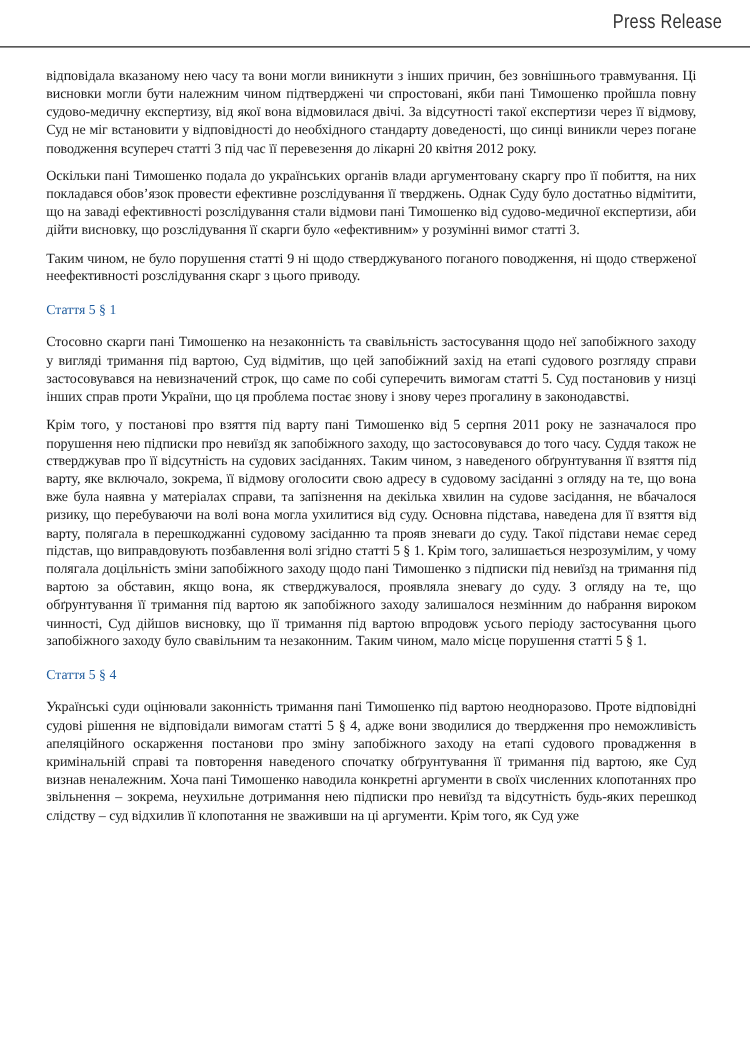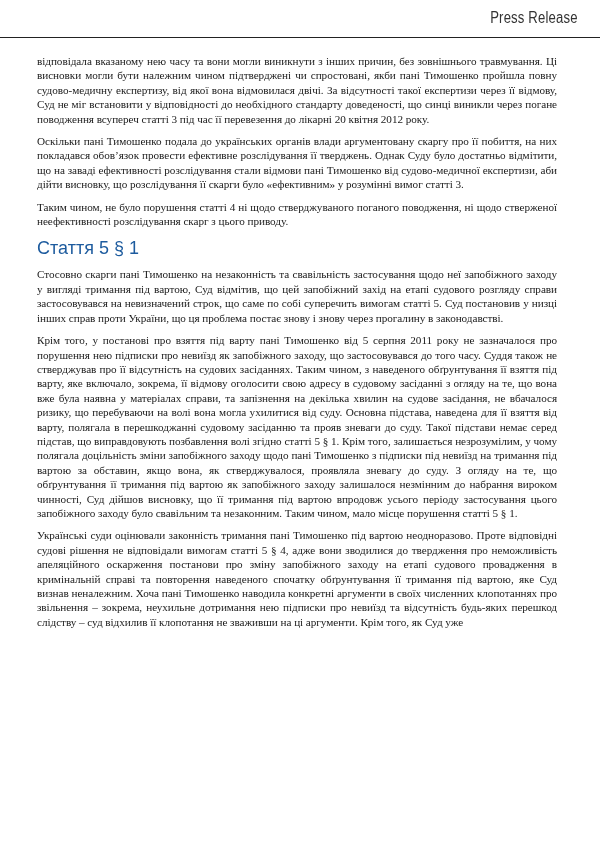--- a/index.html
+++ b/index.html
@@ -40,7 +40,7 @@
 <div class="content">
   <p>відповідала вказаному нею часу та вони могли виникнути з інших причин, без зовнішнього травмування. Ці висновки могли бути належним чином підтверджені чи спростовані, якби пані Тимошенко пройшла повну судово-медичну експертизу, від якої вона відмовилася двічі. За відсутності такої експертизи через її відмову, Суд не міг встановити у відповідності до необхідного стандарту доведеності, що синці виникли через погане поводження всупереч статті 3 під час її перевезення до лікарні 20 квітня 2012 року.</p>
   <p>Оскільки пані Тимошенко подала до українських органів влади аргументовану скаргу про її побиття, на них покладався обов’язок провести ефективне розслідування її тверджень. Однак Суду було достатньо відмітити, що на заваді ефективності розслідування стали відмови пані Тимошенко від судово-медичної експертизи, аби дійти висновку, що розслідування її скарги було «ефективним» у розумінні вимог статті 3.</p>
-  <p>Таким чином, не було порушення статті 4 ні щодо стверджуваного поганого поводження, ні щодо стверженої неефективності розслідування скарг з цього приводу.</p>
+  <p>Таким чином, не було порушення статті 9 ні щодо стверджуваного поганого поводження, ні щодо стверженої неефективності розслідування скарг з цього приводу.</p>
 
   <h2>Стаття 5 § 1</h2>
   <p>Стосовно скарги пані Тимошенко на незаконність та свавільність застосування щодо неї запобіжного заходу у вигляді тримання під вартою, Суд відмітив, що цей запобіжний захід на етапі судового розгляду справи застосовувався на невизначений строк, що саме по собі суперечить вимогам статті 5. Суд постановив у низці інших справ проти України, що ця проблема постає знову і знову через прогалину в законодавстві.</p>

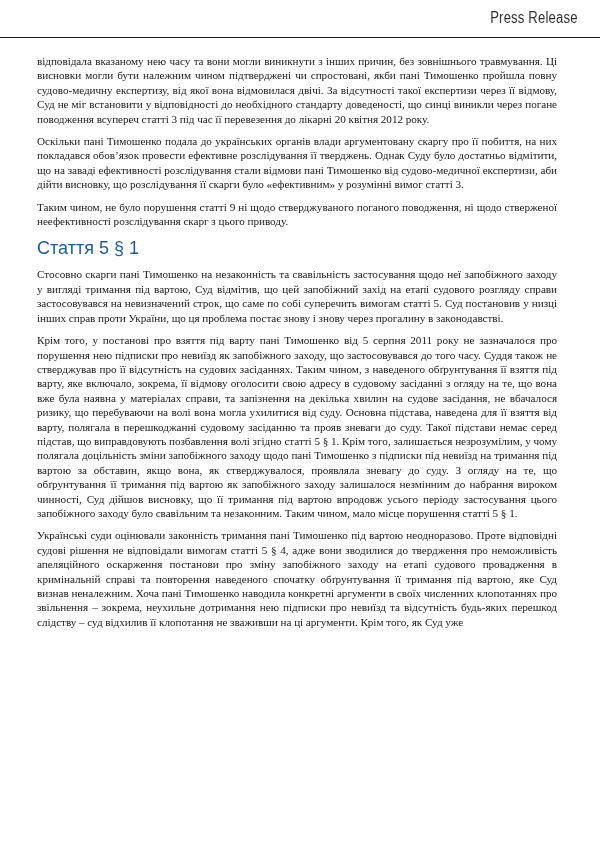--- a/index.html
+++ b/index.html
@@ -25,8 +25,8 @@
       margin: 0 0 8px 0; text-align: justify; letter-spacing: -0.05px; font-family: Liberation Serif, serif;
     }
     .content h2 {
-      margin: 12px 0 10px 0; font-weight: normal; font-size: 18px; line-height: 17px;
-      color: #1d5b9e; font-family: Liberation Sans, sans-serif;
+      margin: 12px 0 10px 0; font-weight: normal; font-size: 11px; line-height: 17px;
+      color: #1d5b9e; font-family: Liberation Serif, serif;
     }
   </style>
 </head>

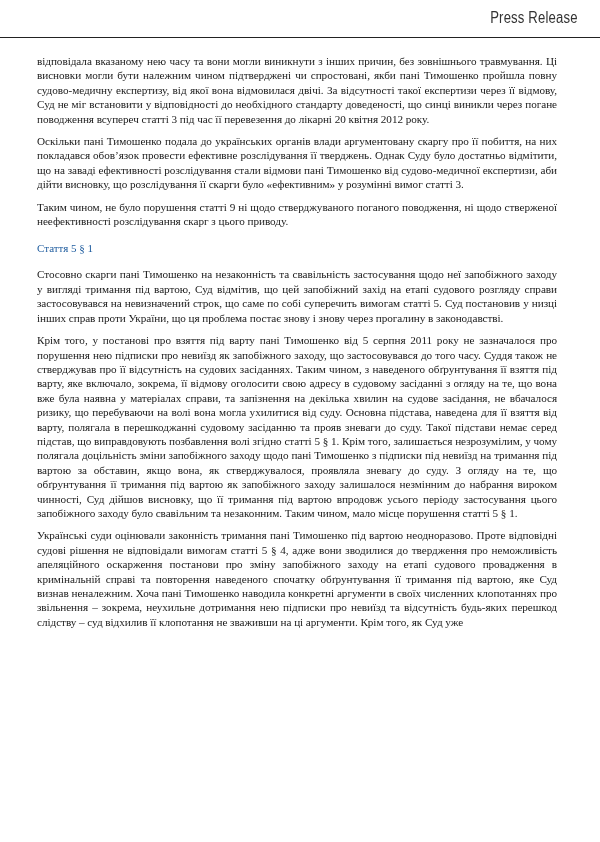--- a/index.html
+++ b/index.html
@@ -46,6 +46,7 @@
   <p>Стосовно скарги пані Тимошенко на незаконність та свавільність застосування щодо неї запобіжного заходу у вигляді тримання під вартою, Суд відмітив, що цей запобіжний захід на етапі судового розгляду справи застосовувався на невизначений строк, що саме по собі суперечить вимогам статті 5. Суд постановив у низці інших справ проти України, що ця проблема постає знову і знову через прогалину в законодавстві.</p>
   <p>Крім того, у постанові про взяття під варту пані Тимошенко від 5 серпня 2011 року не зазначалося про порушення нею підписки про невиїзд як запобіжного заходу, що застосовувався до того часу. Суддя також не стверджував про її відсутність на судових засіданнях. Таким чином, з наведеного обґрунтування її взяття під варту, яке включало, зокрема, її відмову оголосити свою адресу в судовому засіданні з огляду на те, що вона вже була наявна у матеріалах справи, та запізнення на декілька хвилин на судове засідання, не вбачалося ризику, що перебуваючи на волі вона могла ухилитися від суду. Основна підстава, наведена для її взяття від варту, полягала в перешкоджанні судовому засіданню та прояв зневаги до суду. Такої підстави немає серед підстав, що виправдовують позбавлення волі згідно статті 5 § 1. Крім того, залишається незрозумілим, у чому полягала доцільність зміни запобіжного заходу щодо пані Тимошенко з підписки під невиїзд на тримання під вартою за обставин, якщо вона, як стверджувалося, проявляла зневагу до суду. З огляду на те, що обґрунтування її тримання під вартою як запобіжного заходу залишалося незмінним до набрання вироком чинності, Суд дійшов висновку, що її тримання під вартою впродовж усього періоду застосування цього запобіжного заходу було свавільним та незаконним. Таким чином, мало місце порушення статті 5 § 1.</p>
 
+  <h2>Стаття 5 § 4</h2>
   <p>Українські суди оцінювали законність тримання пані Тимошенко під вартою неодноразово. Проте відповідні судові рішення не відповідали вимогам статті 5 § 4, адже вони зводилися до твердження про неможливість апеляційного оскарження постанови про зміну запобіжного заходу на етапі судового провадження в кримінальній справі та повторення наведеного спочатку обґрунтування її тримання під вартою, яке Суд визнав неналежним. Хоча пані Тимошенко наводила конкретні аргументи в своїх численних клопотаннях про звільнення – зокрема, неухильне дотримання нею підписки про невиїзд та відсутність будь-яких перешкод слідству – суд відхилив її клопотання не зваживши на ці аргументи. Крім того, як Суд уже</p>
 </div>
 

